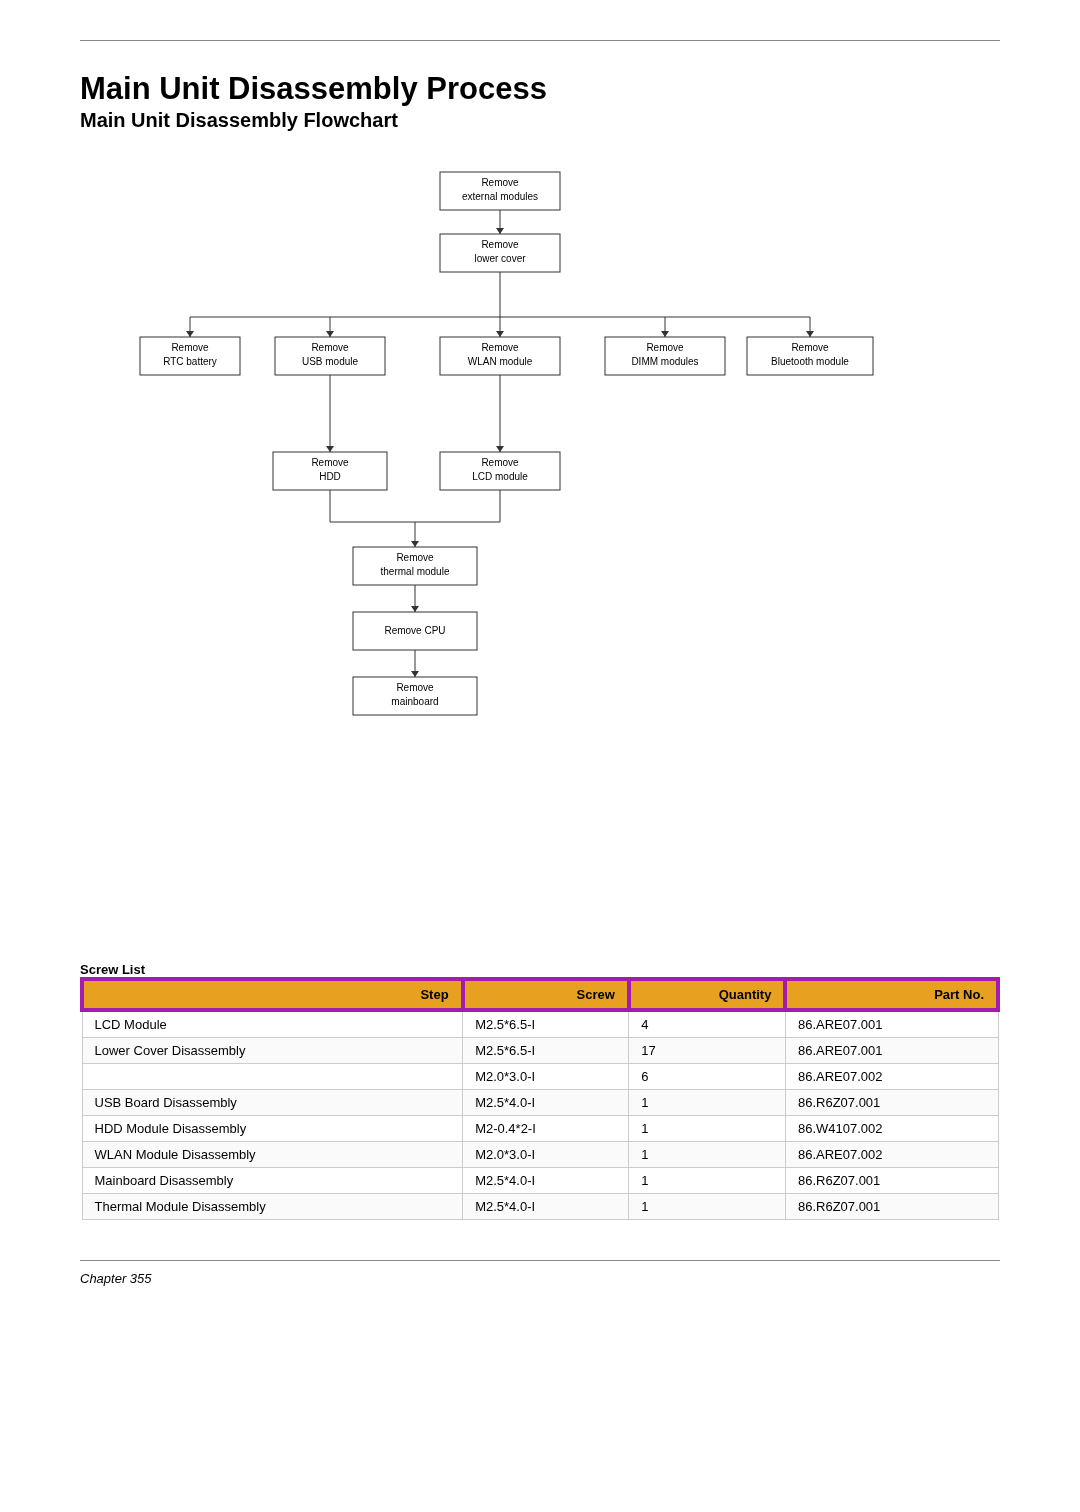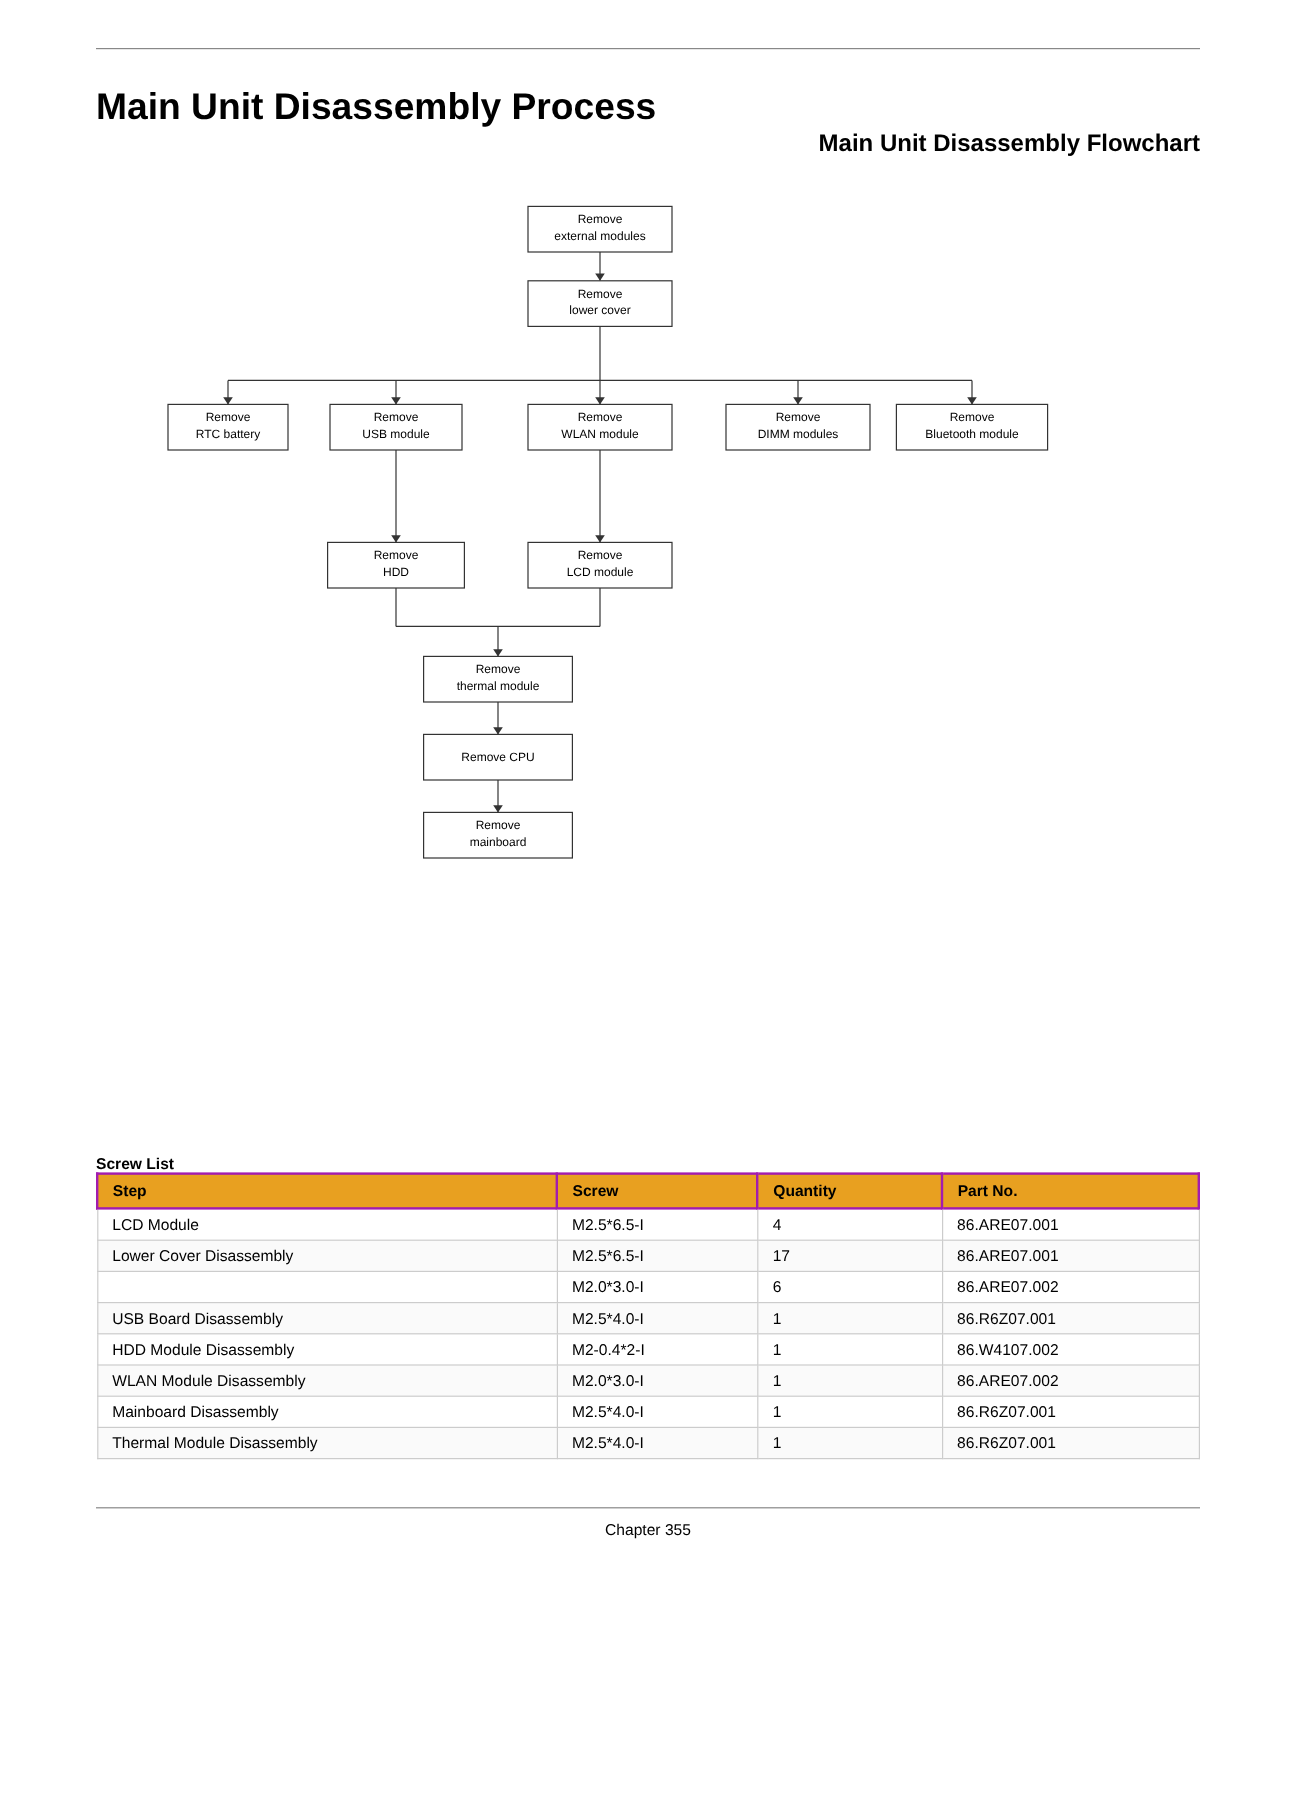--- a/index.html
+++ b/index.html
@@ -28,7 +28,6 @@
       font-size: 20px;
       font-weight: bold;
       margin-bottom: 30px;
-      text-align: right;
     }
 
     

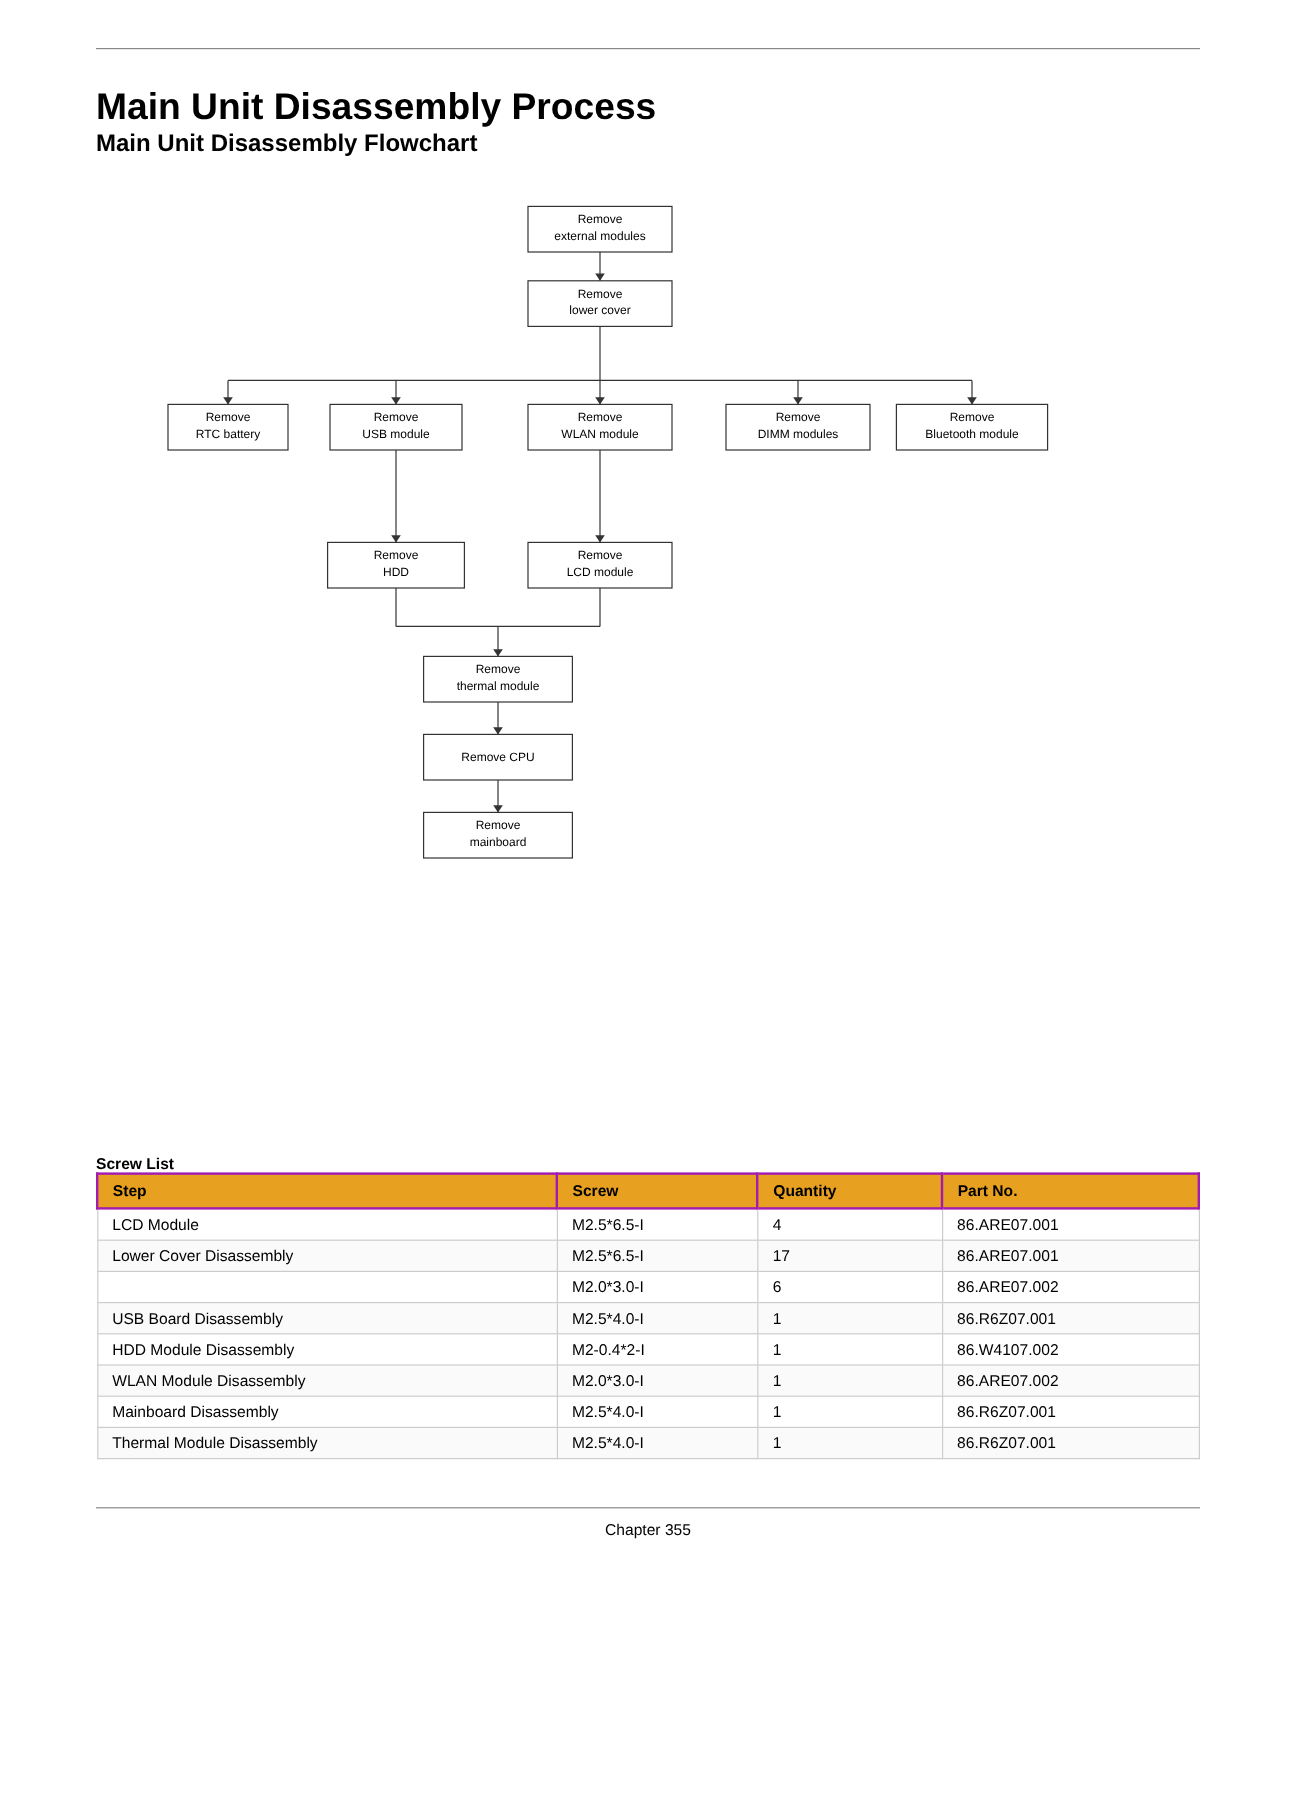--- a/index.html
+++ b/index.html
@@ -55,8 +55,8 @@
       color: #000;
       font-weight: bold;
       padding: 6px 12px;
-      border: 2px solid #a21caf;
-      text-align: left;
+      border: 4px solid #a21caf;
+      text-align: right;
     }
 
     table td {

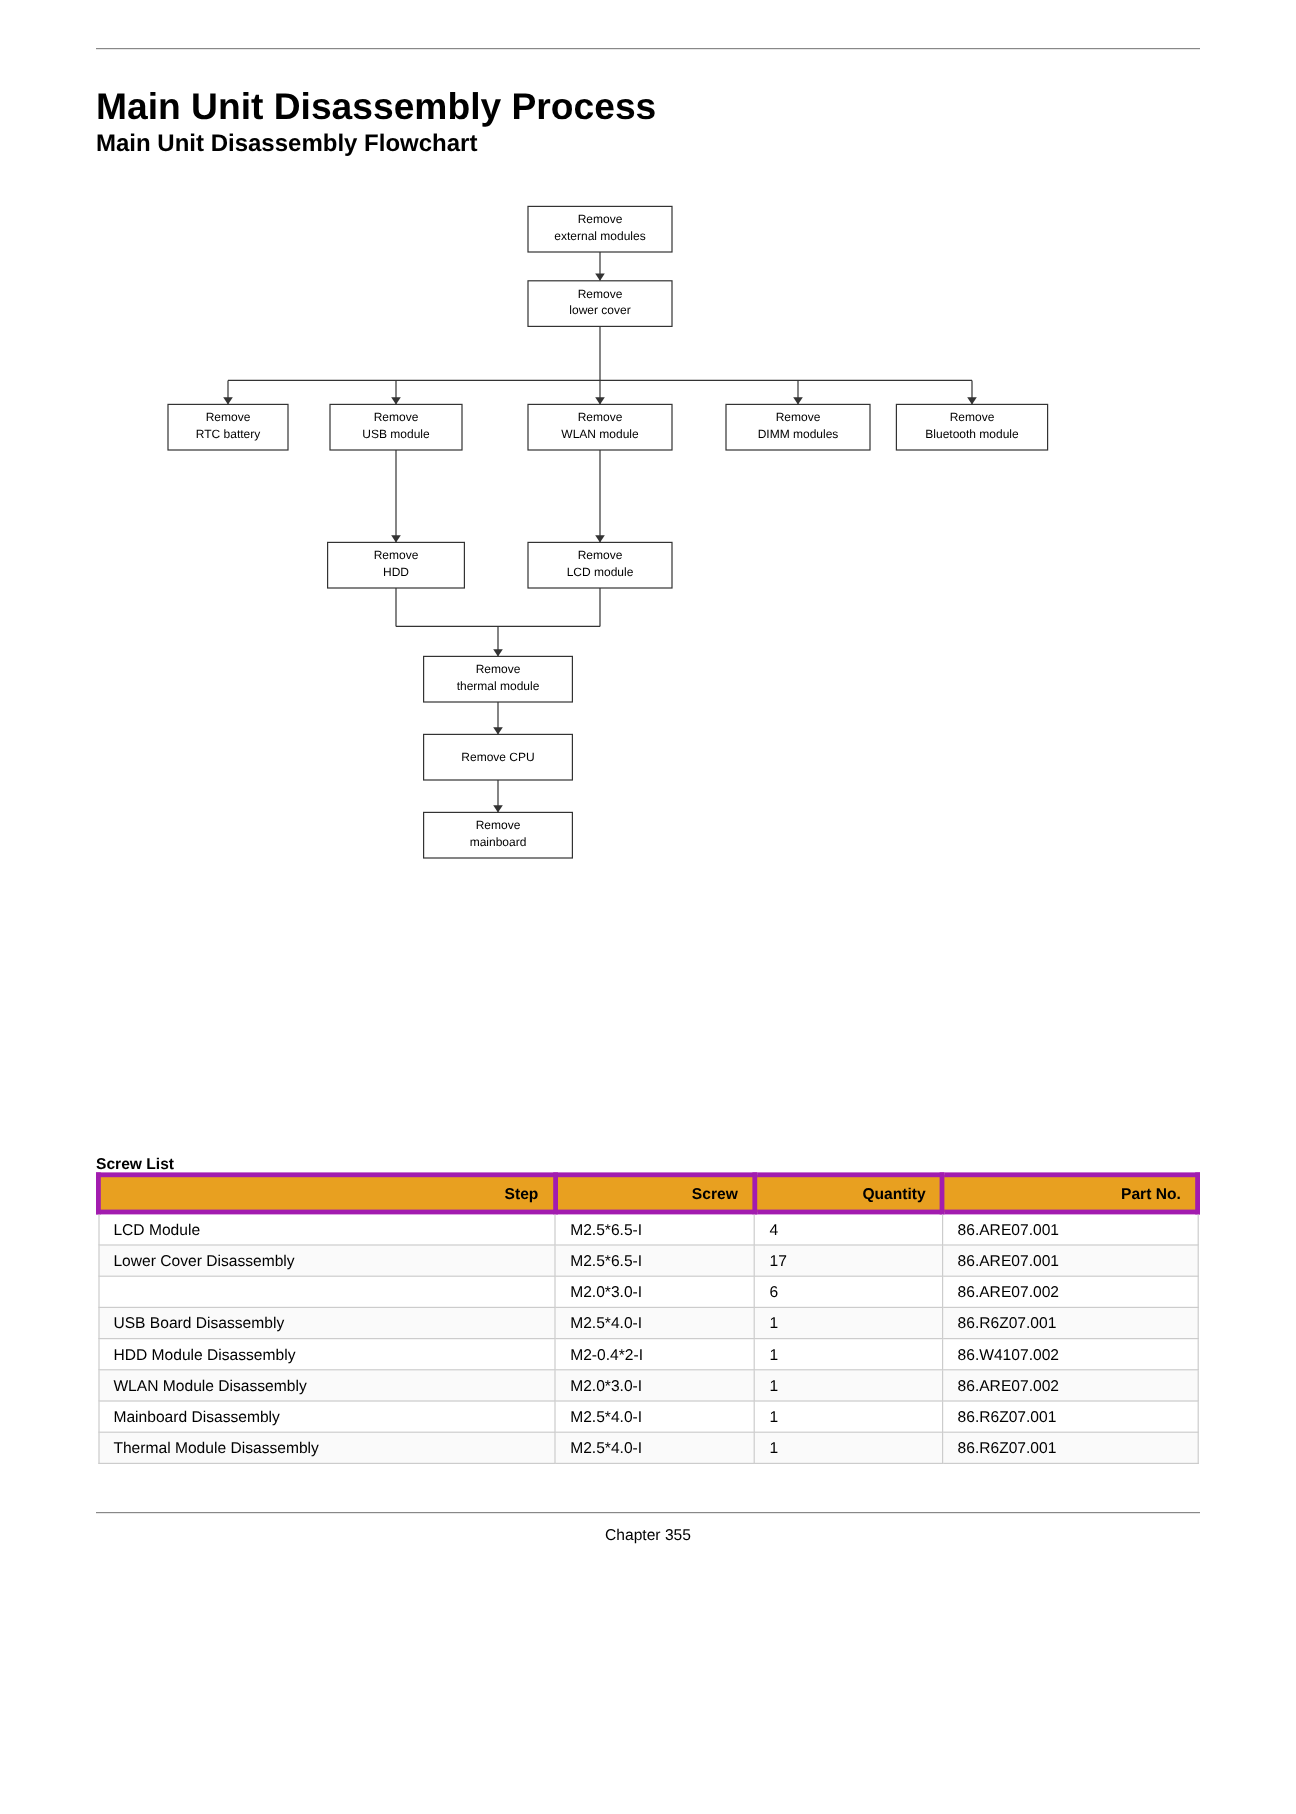--- a/index.html
+++ b/index.html
@@ -75,9 +75,10 @@
 
     .footer {
       display: flex;
-      justify-content: center;
+      justify-content: flex-start;
       margin-top: 10px;
       font-size: 13px;
+      font-style: italic;
     }
 
     

